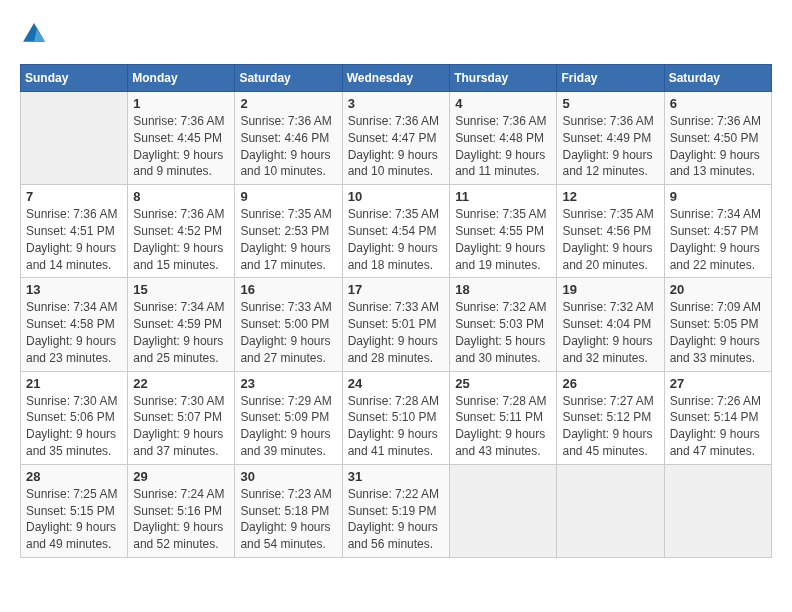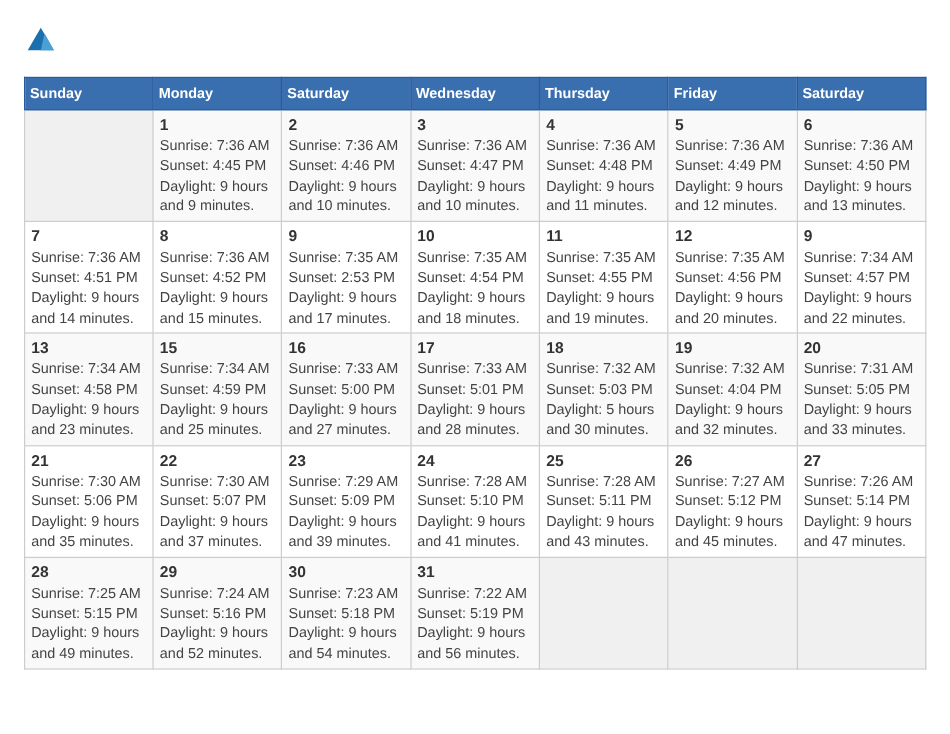--- a/index.html
+++ b/index.html
@@ -272,7 +272,7 @@
         <td>
         <span class="day-number">20</span>
         <div class="day-info">
-          <div>Sunrise: 7:31 AM</div>
+          <div>Sunrise: 7:09 AM</div>
           <div>Sunset: 5:05 PM</div>
           <div>Daylight: 9 hours and 33 minutes.</div>
         </div>

